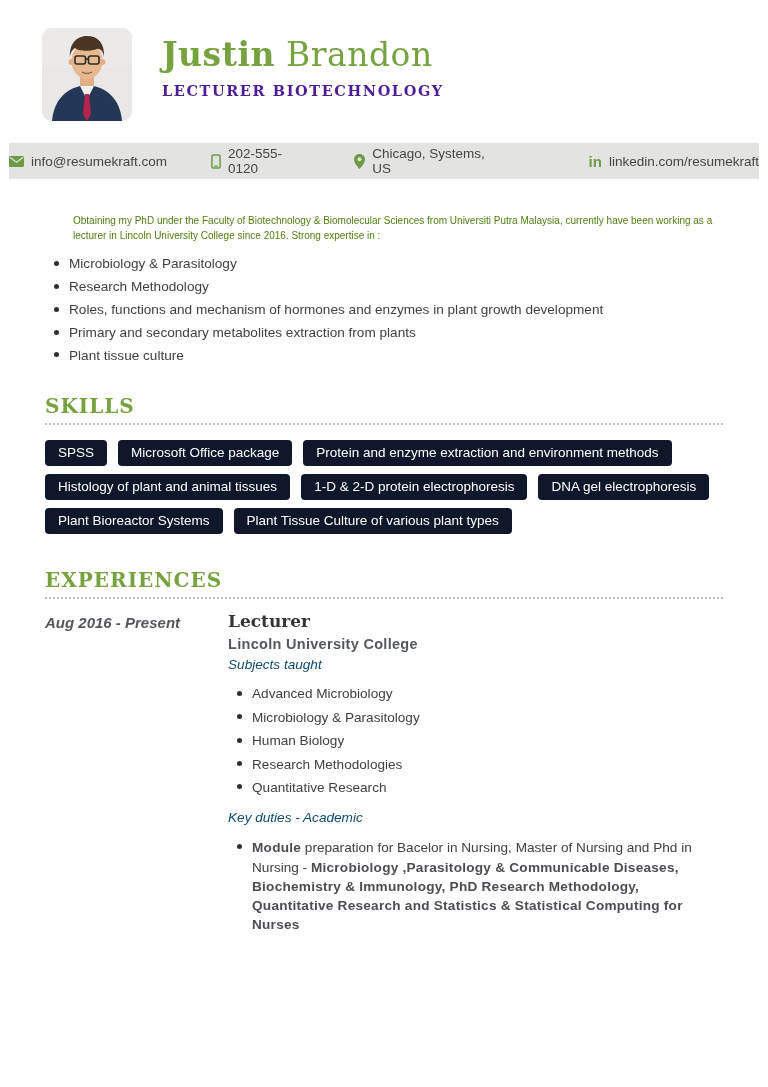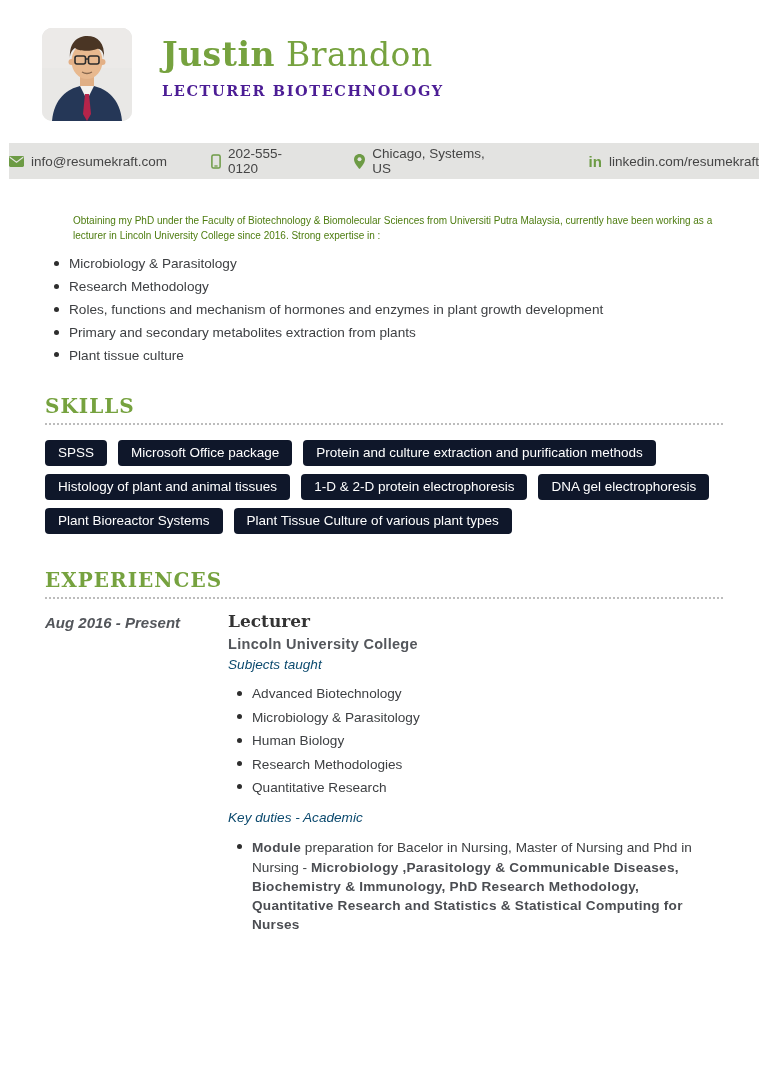--- a/index.html
+++ b/index.html
@@ -171,7 +171,7 @@
     <div class="pills">
         <span class="pill">SPSS</span>
         <span class="pill">Microsoft Office package</span>
-        <span class="pill">Protein and culture extraction and purification methods</span>
+        <span class="pill">Protein and enzyme extraction and environment methods</span>
         <span class="pill">Histology of plant and animal tissues</span>
         <span class="pill">1-D &amp; 2-D protein electrophoresis</span>
         <span class="pill">DNA gel electrophoresis</span>

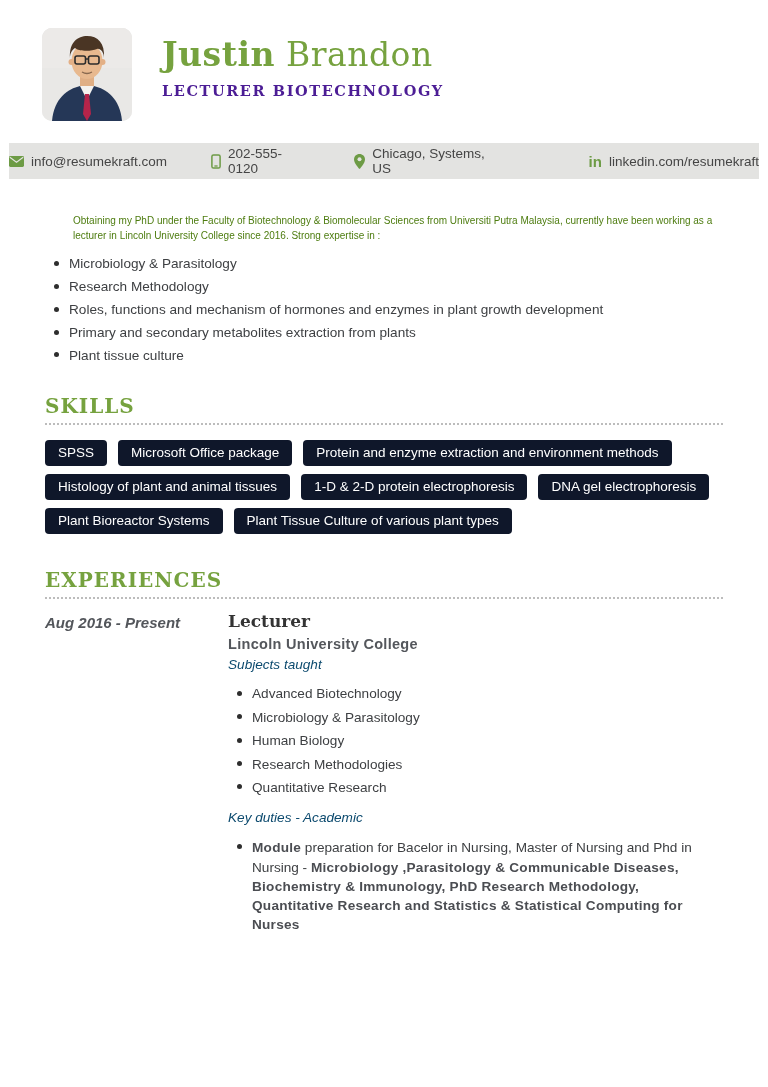--- a/index.html
+++ b/index.html
@@ -191,7 +191,7 @@
         <div class="company">Lincoln University College</div>
         <div class="italic-label">Subjects taught</div>
         <ul class="dots">
-            <li>Advanced Biotechnology</li>
+            <li>Advanced Microbiology</li>
             <li>Microbiology &amp; Parasitology</li>
             <li>Human Biology</li>
             <li>Research Methodologies</li>

